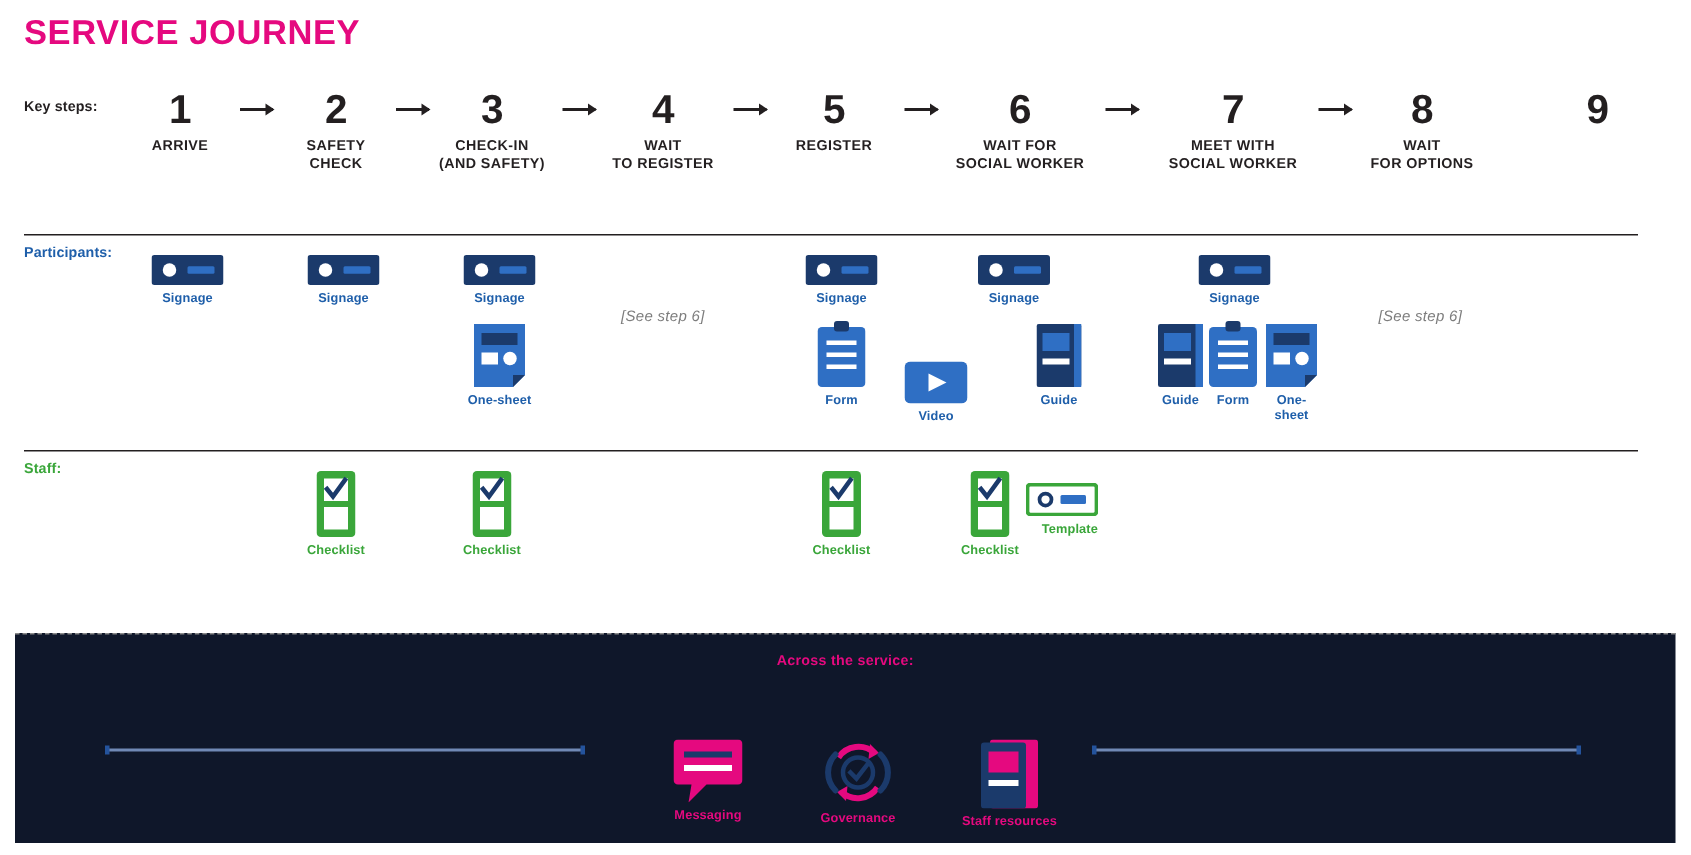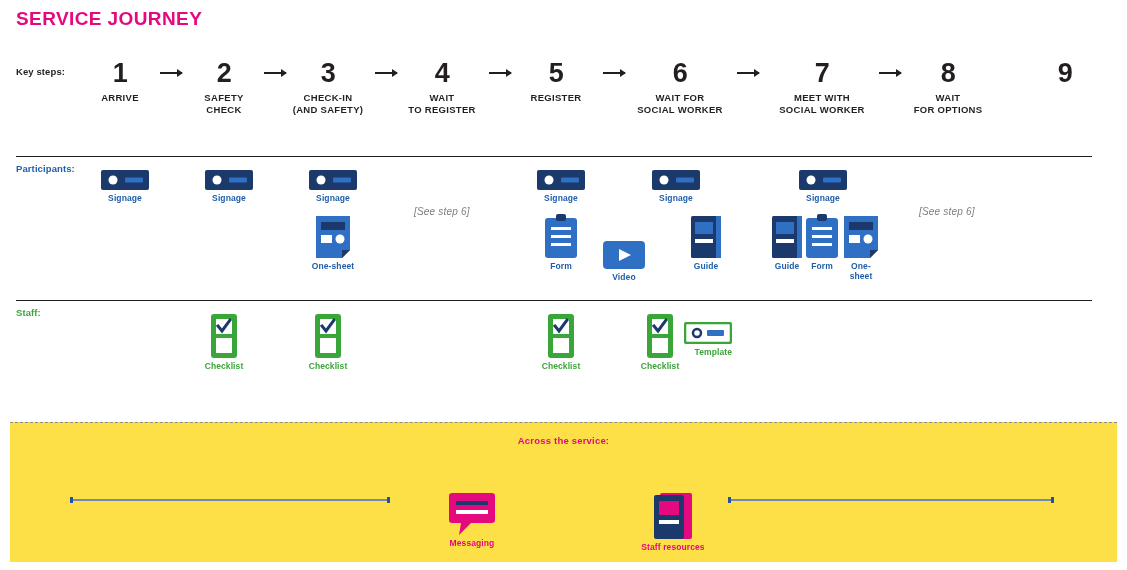--- a/index.html
+++ b/index.html
@@ -15,7 +15,7 @@
   
   .title{
     position:absolute;left:16px;top:8px;
-    font-size:19px;font-weight:bold;letter-spacing:.4px;
+    font-size:23px;font-weight:bold;letter-spacing:.4px;
     color:#e5097f;
   }
 

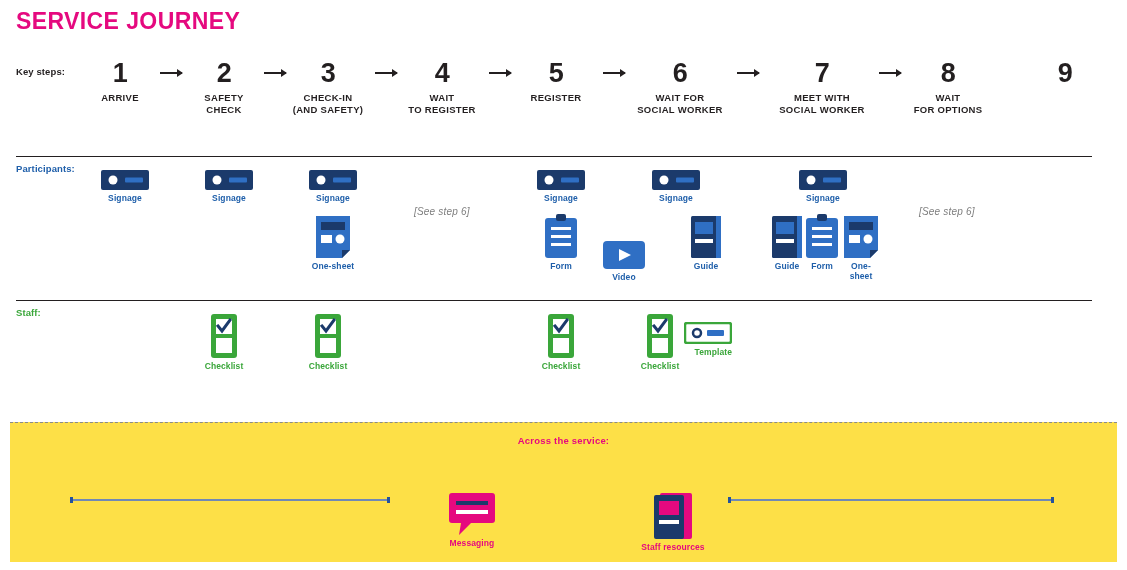--- a/index.html
+++ b/index.html
@@ -80,7 +80,7 @@
   
   .band{
     position:absolute;left:10px;top:422px;width:1107px;height:140px;
-    background:#fde047;
+    background:#0f172a;
     border-top:1px dashed #8a8a8a;
     box-sizing:border-box;
   }

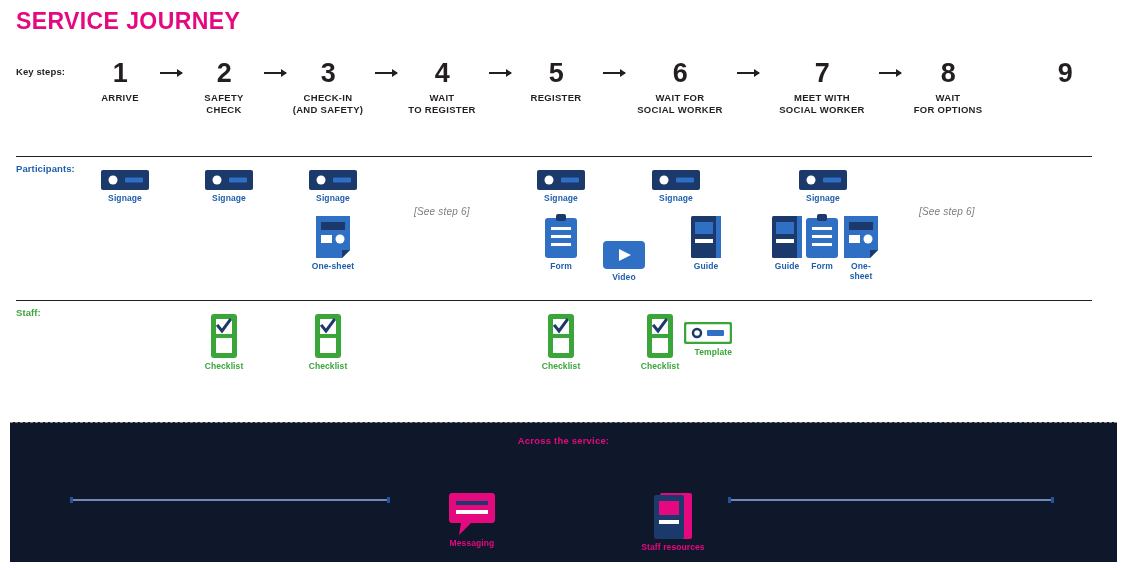--- a/index.html
+++ b/index.html
@@ -395,6 +395,21 @@
         </div>
       </div>
 
+      <div class="band-ico-cell" style="left:518px;width:88px;top:22px;">
+        <div class="icon-wrap">
+          <svg class="ico" width="46" height="44" viewBox="0 0 46 44">
+            <path d="M10 12 A16 16 0 0 1 34 9" stroke="#e5097f" stroke-width="4" fill="none"></path>
+            <path d="M31 3 L37 9 L30 13 Z" fill="#e5097f"></path>
+            <path d="M36 32 A16 16 0 0 1 12 35" stroke="#e5097f" stroke-width="4" fill="none"></path>
+            <path d="M15 41 L9 35 L16 31 Z" fill="#e5097f"></path>
+            <path d="M8 10 A17 17 0 0 0 8 34" stroke="#1b3a6b" stroke-width="4" fill="none" stroke-linecap="round"></path>
+            <path d="M38 10 A17 17 0 0 1 38 34" stroke="#1b3a6b" stroke-width="4" fill="none" stroke-linecap="round"></path>
+            <circle cx="23" cy="22" r="10" fill="none" stroke="#1b3a6b" stroke-width="3"></circle>
+            <path d="M18 22 L22 26 L29 17" stroke="#1b3a6b" stroke-width="3" fill="none" stroke-linecap="square"></path>
+          </svg>
+          <div class="icon-cap cap-pink">Governance</div>
+        </div>
+      </div>
 
       <div class="band-ico-cell" style="left:619px;width:88px;top:22px;">
         <div class="icon-wrap">

